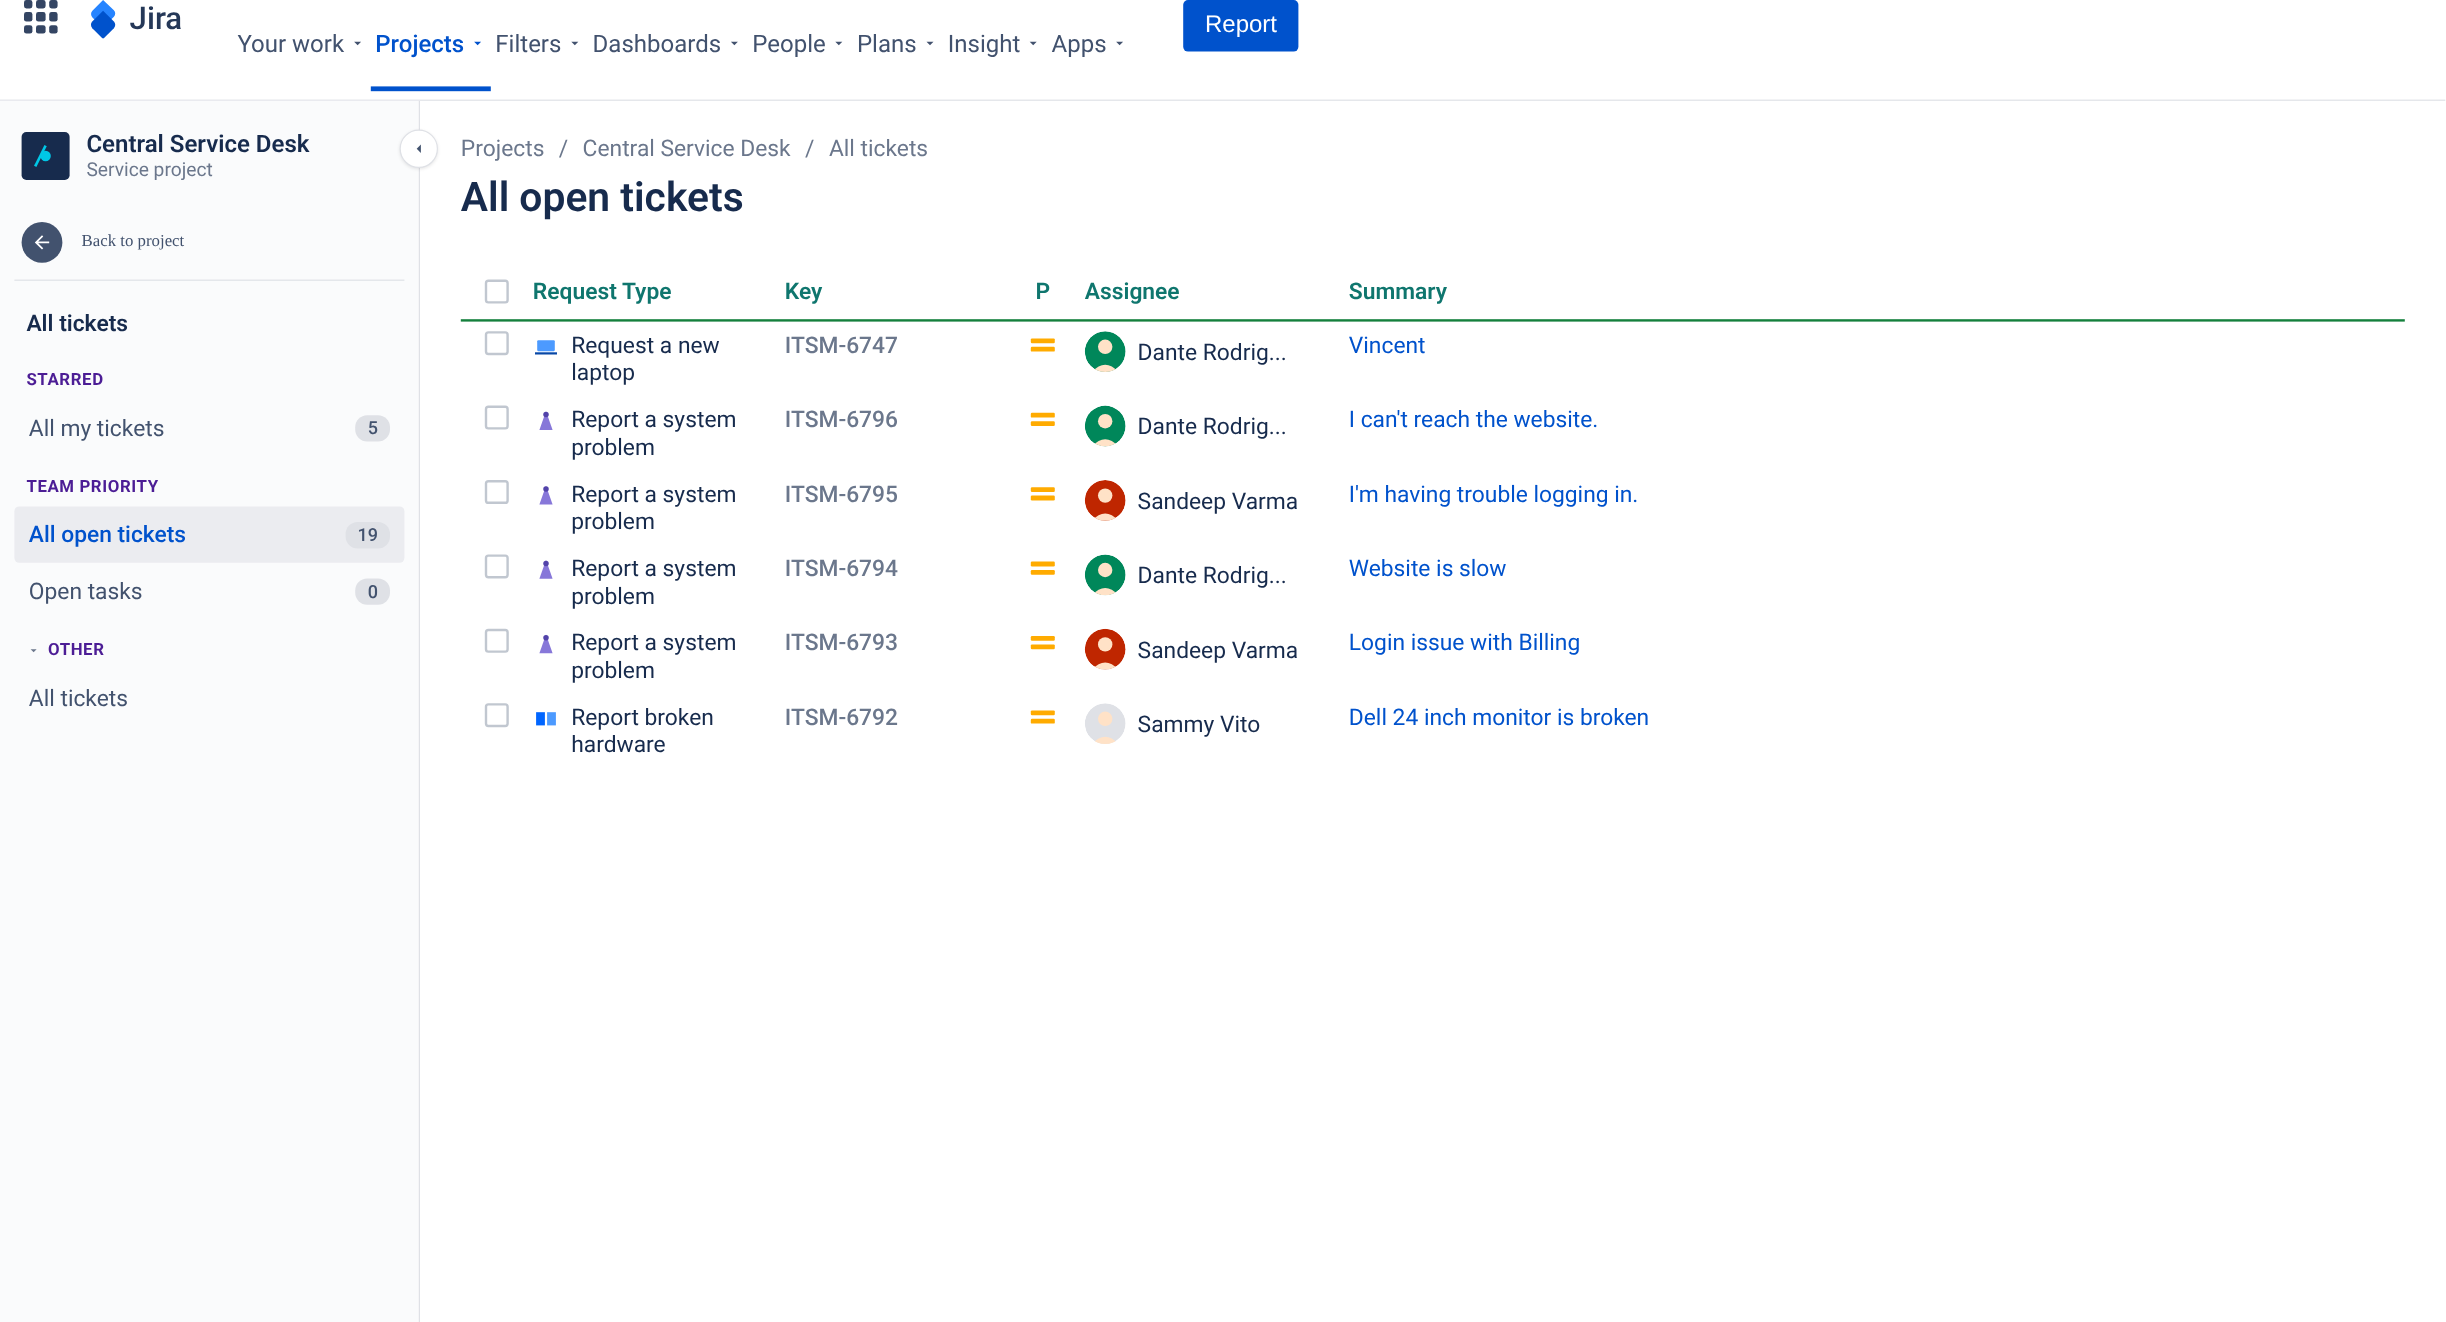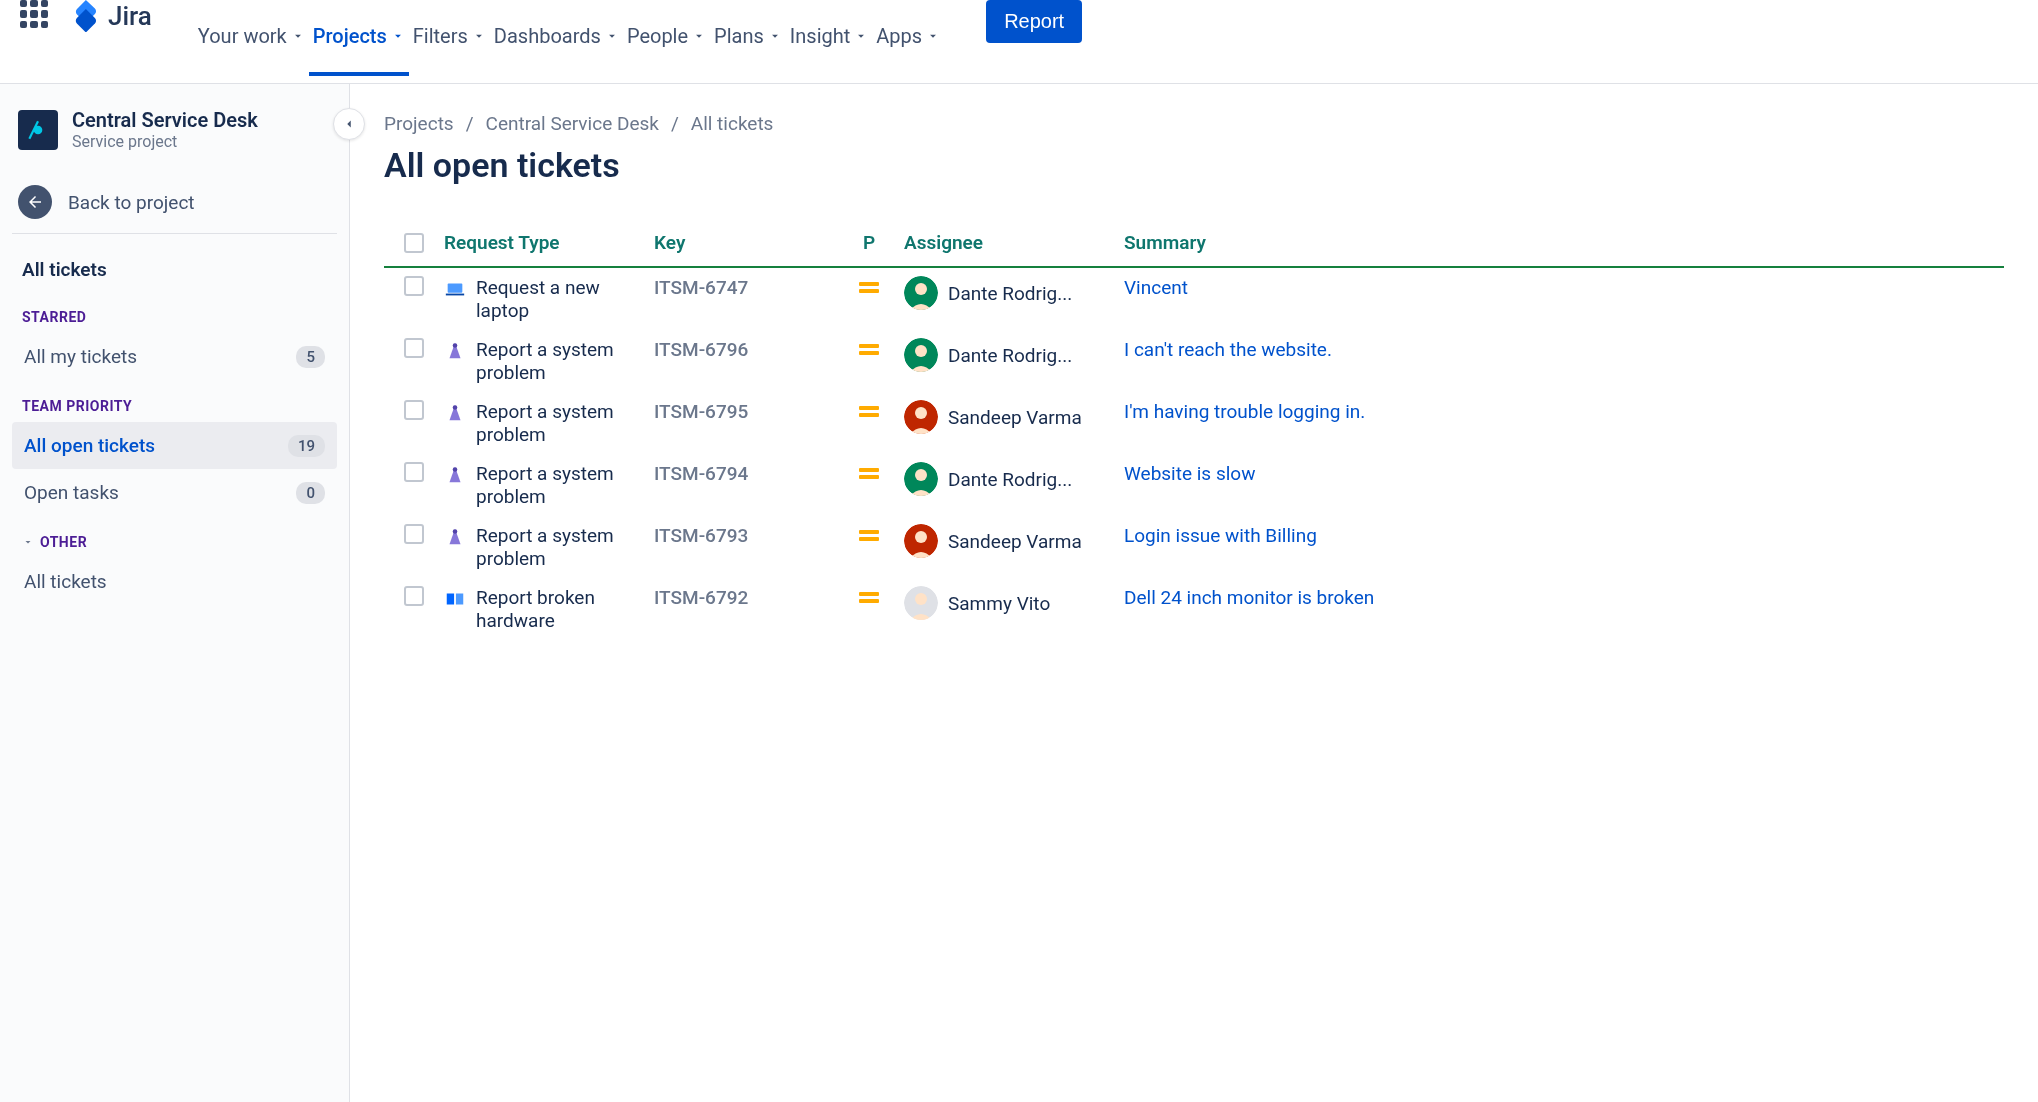--- a/index.html
+++ b/index.html
@@ -29,7 +29,7 @@
 .project-subtitle { font-size: 16px; color: #6B778C; }
 .back-link { display: flex; align-items: center; gap: 16px; padding: 14px 6px; cursor: pointer; border-bottom: 1px solid #DFE1E6; margin-bottom: 14px; }
 .back-icon { width: 34px; height: 34px; background: #42526E; border-radius: 50%; display: flex; align-items: center; justify-content: center; }
-.back-link span.label { font-size: 19px; color: #42526E; }
+.back-link span.label { font-size: 14px; color: #42526E; font-family: Liberation Serif, serif; }
 .sidebar-heading { font-size: 19px; font-weight: 600; color: #172B4D; padding: 10px 10px; }
 .section-label { font-size: 14px; font-weight: 700; color: #4c1d95; padding: 18px 10px 8px; letter-spacing: 0.5px; display: flex; align-items: center; gap: 6px; }
 .sidebar-item { display: flex; align-items: center; justify-content: space-between; padding: 12px 12px; border-radius: 4px; cursor: pointer; font-size: 19px; color: #42526E; }

